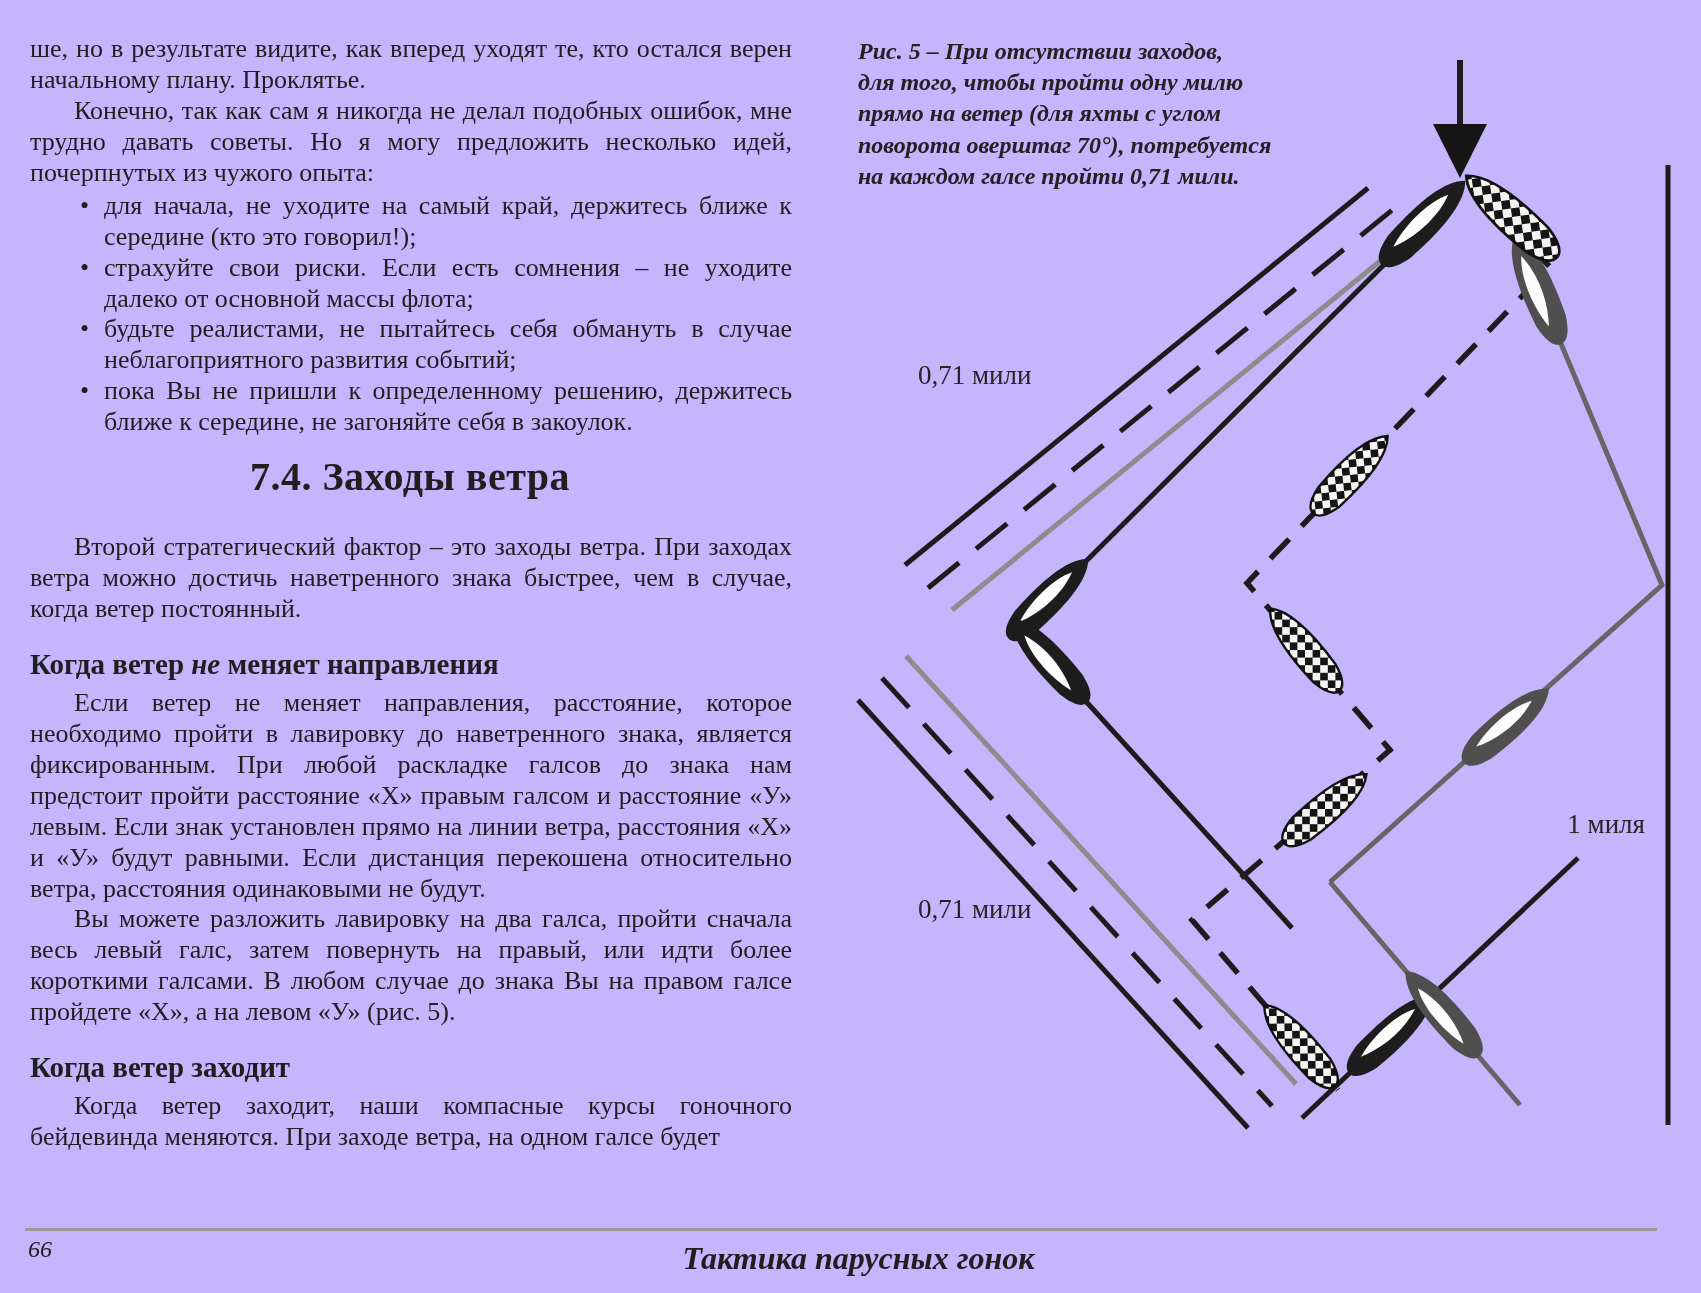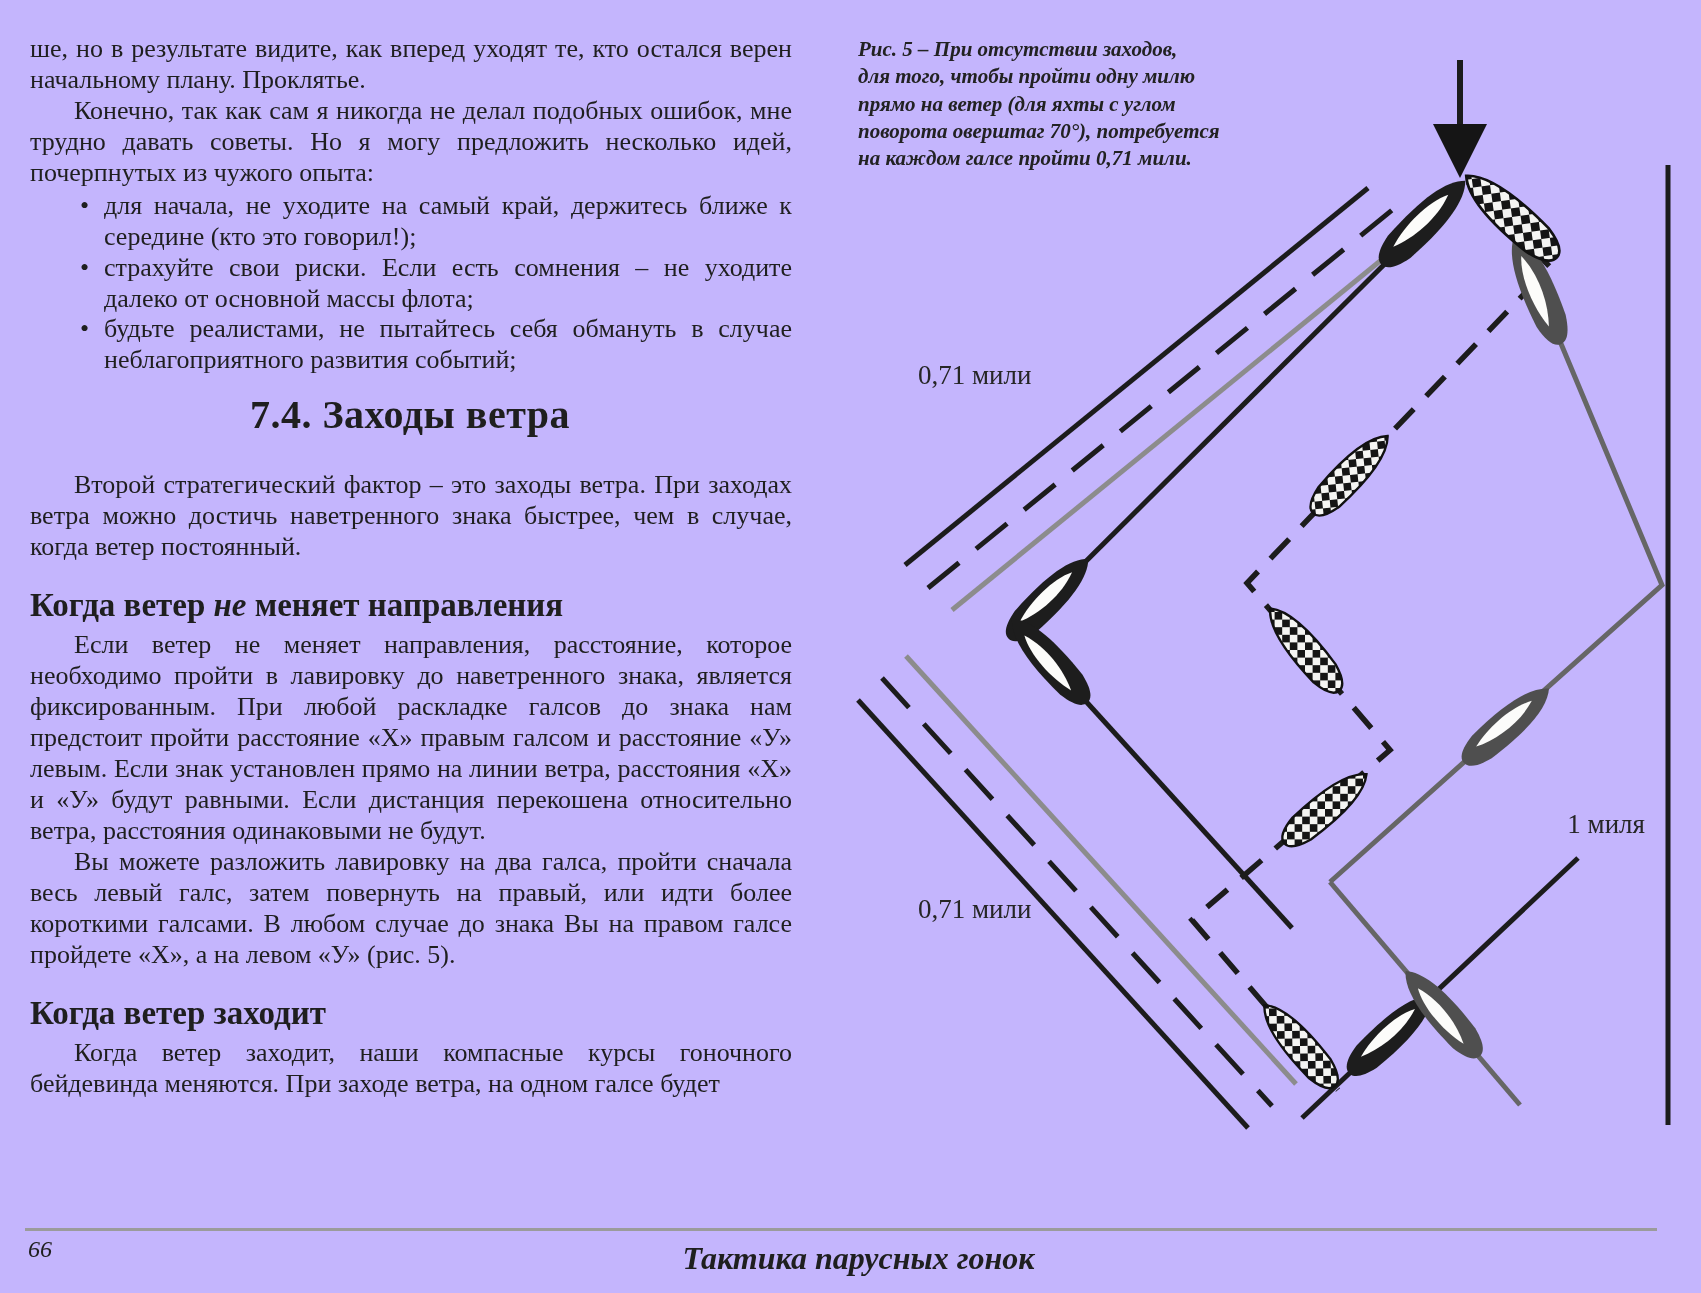--- a/index.html
+++ b/index.html
@@ -33,7 +33,7 @@
   
   .fig-caption{
     position:absolute;left:858px;top:36px;width:470px;
-    font-size:21px;line-height:1.3;font-style:italic;font-weight:bold;
+    font-size:24px;line-height:1.3;font-style:italic;font-weight:bold;
     color:#222;
   }
   .diagram{position:absolute;left:770px;top:0;width:931px;height:1170px;}

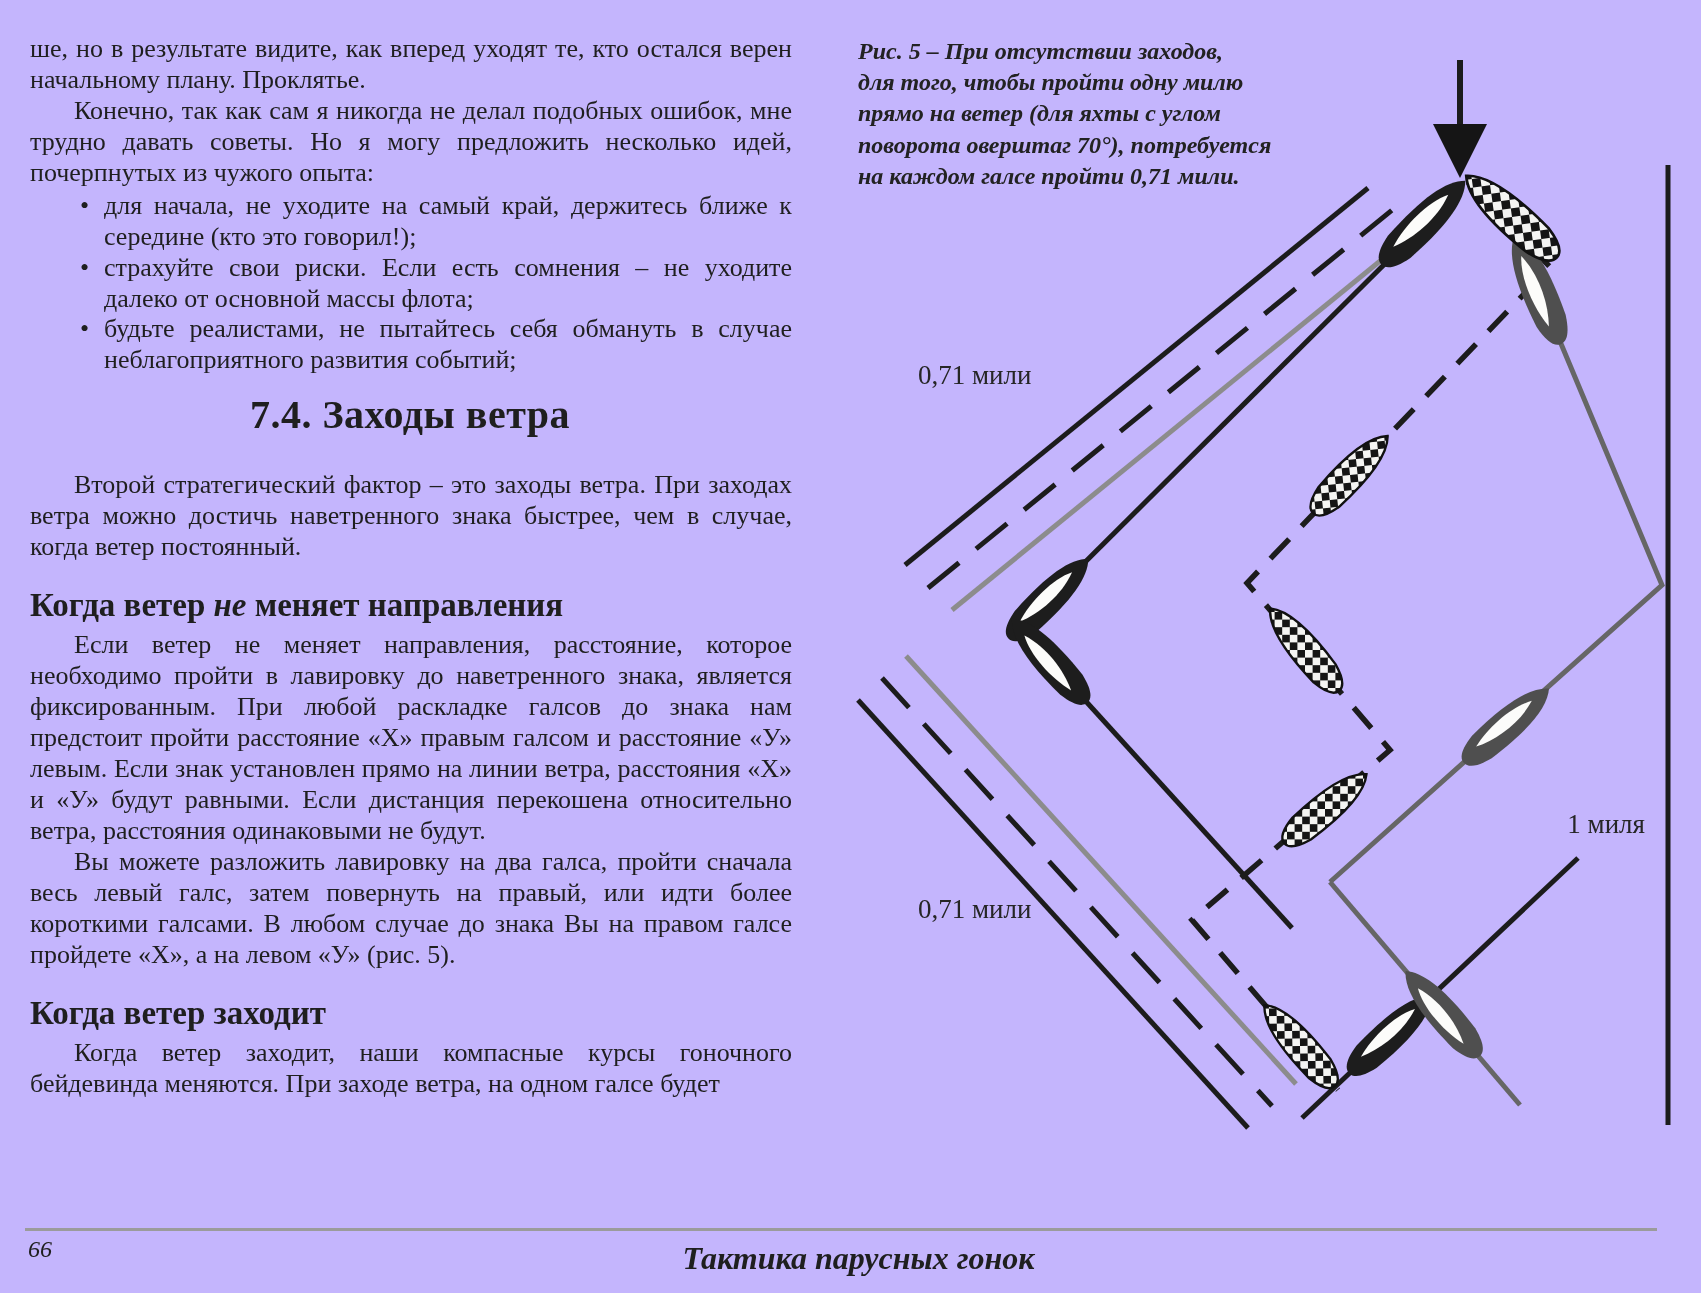--- a/index.html
+++ b/index.html
@@ -68,6 +68,7 @@
       <li>для начала, не уходите на самый край, держитесь ближе к середине (кто это говорил!);</li>
       <li>страхуйте свои риски. Если есть сомнения – не уходите далеко от основной массы флота;</li>
       <li>будьте реалистами, не пытайтесь себя обмануть в случае неблагоприятного развития событий;</li>
+      <li>пока Вы не пришли к определенному решению, держитесь ближе к середине, не загоняйте себя в закоулок.</li>
     </ul>
 
     <h2 class="sec">7.4. Заходы ветра</h2>

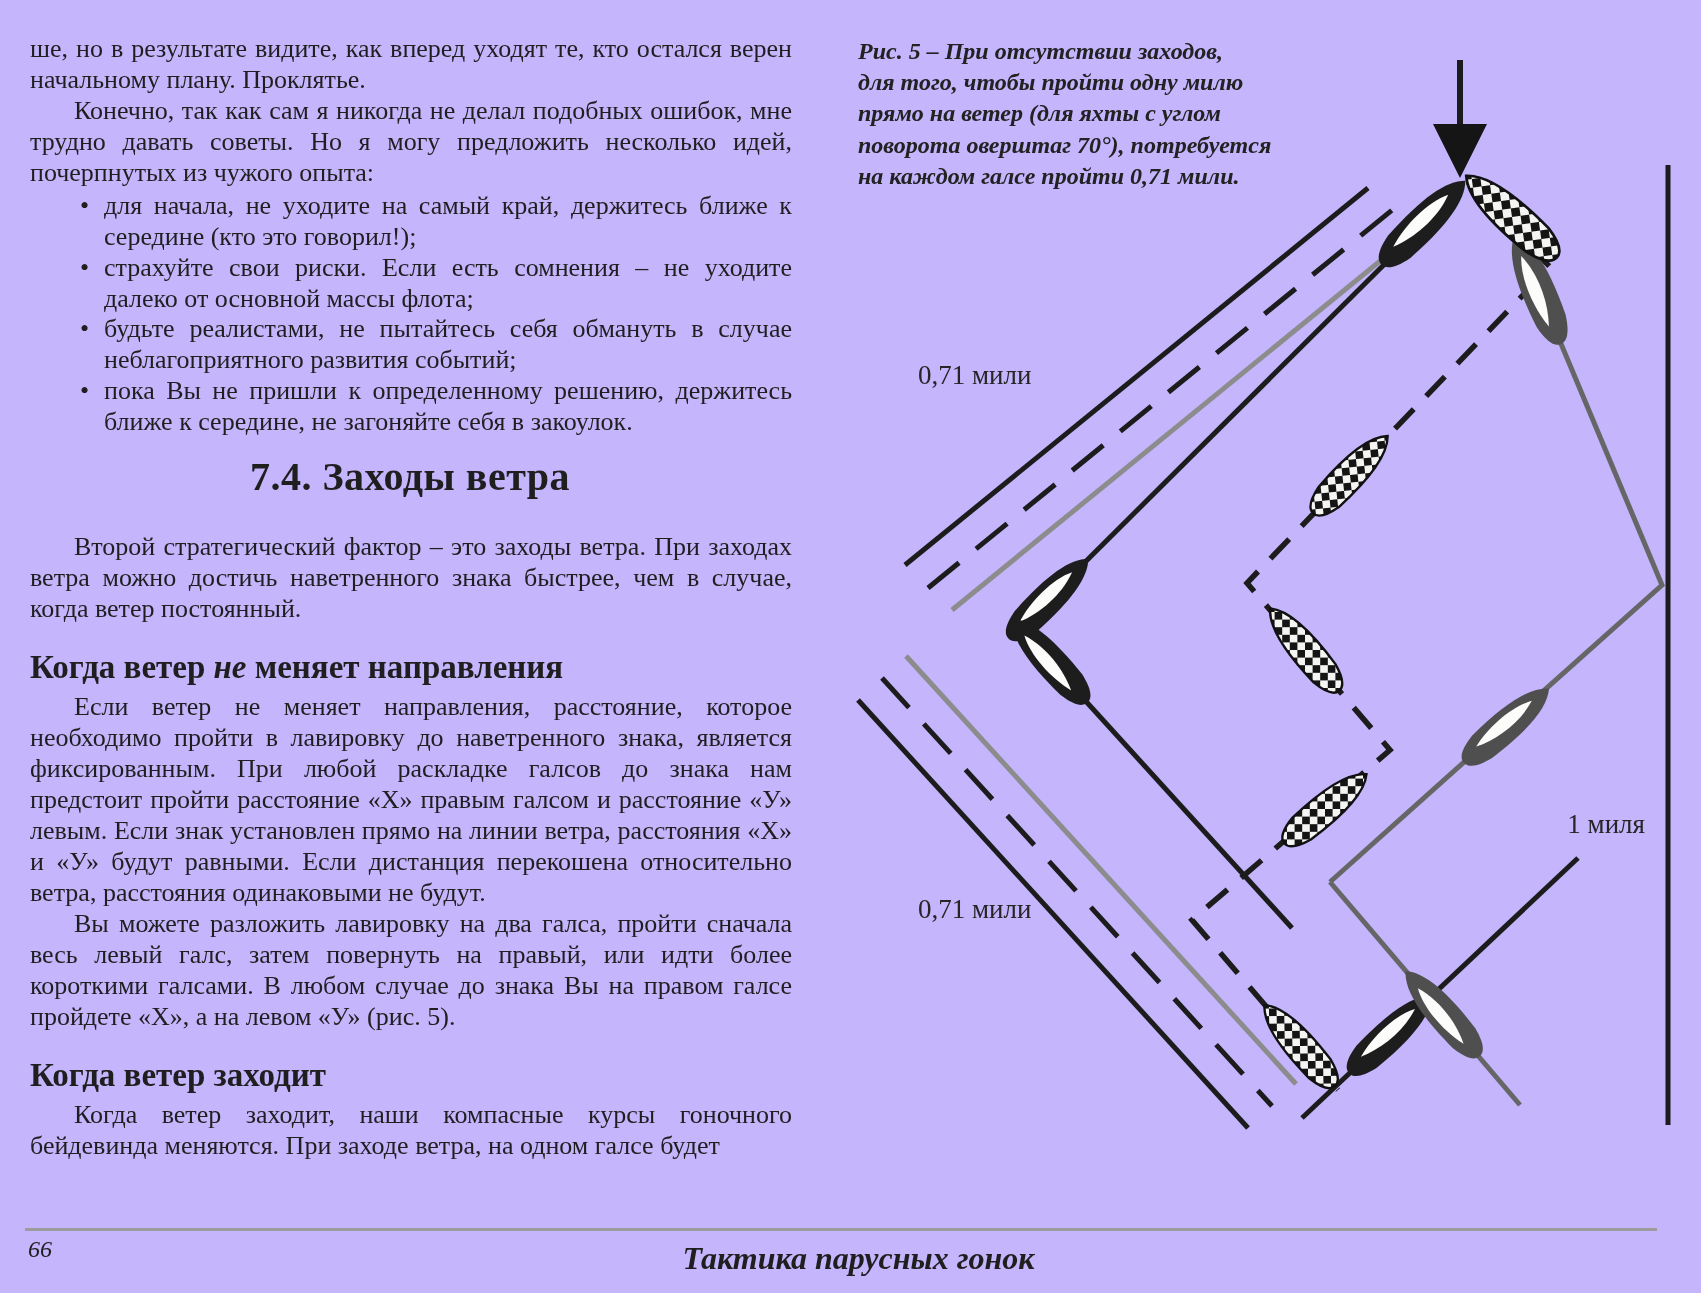--- a/index.html
+++ b/index.html
@@ -26,7 +26,7 @@
     font-weight:bold;letter-spacing:.5px;text-align:center;
   }
   h3.sub{
-    font-size:33px;line-height:1.1;margin:24px 0 7px 0;
+    font-size:29px;line-height:1.1;margin:24px 0 7px 0;
     font-weight:bold;text-align:left;
   }
   h3.sub .em{font-style:italic;}

